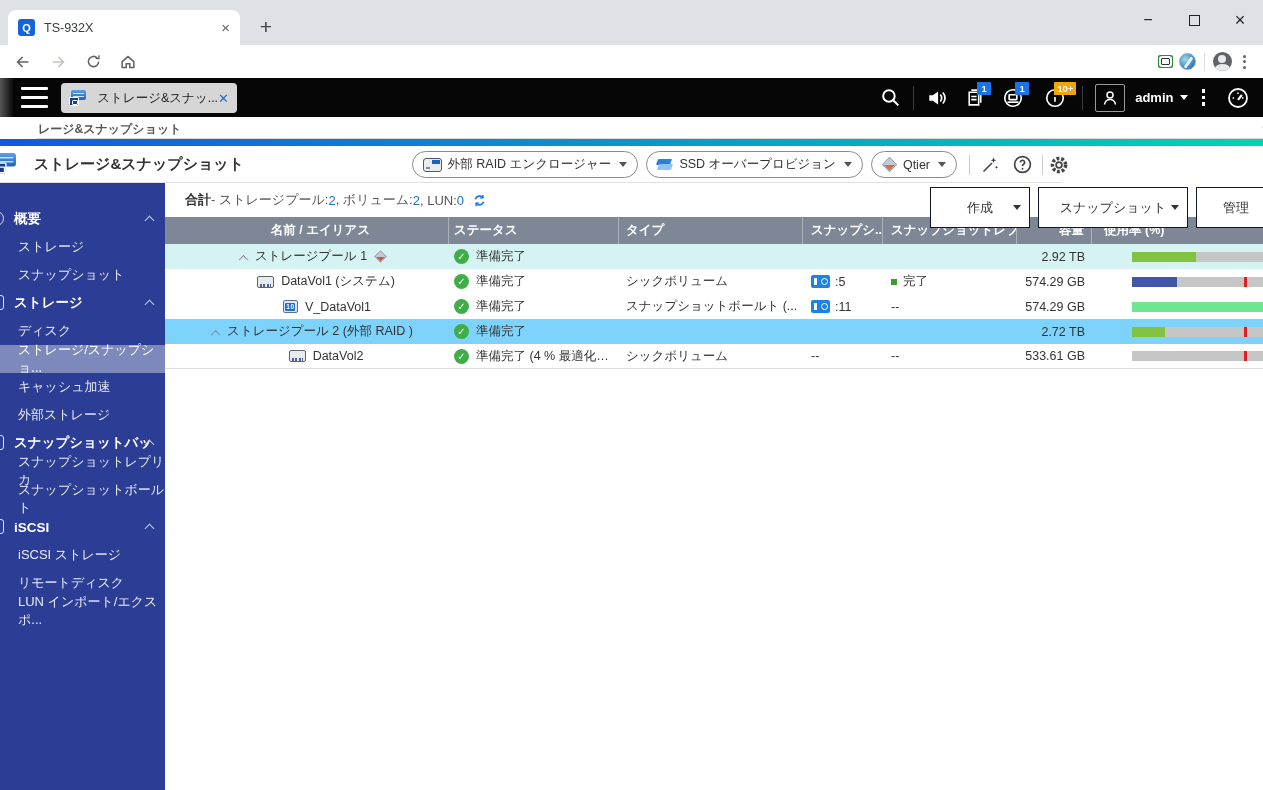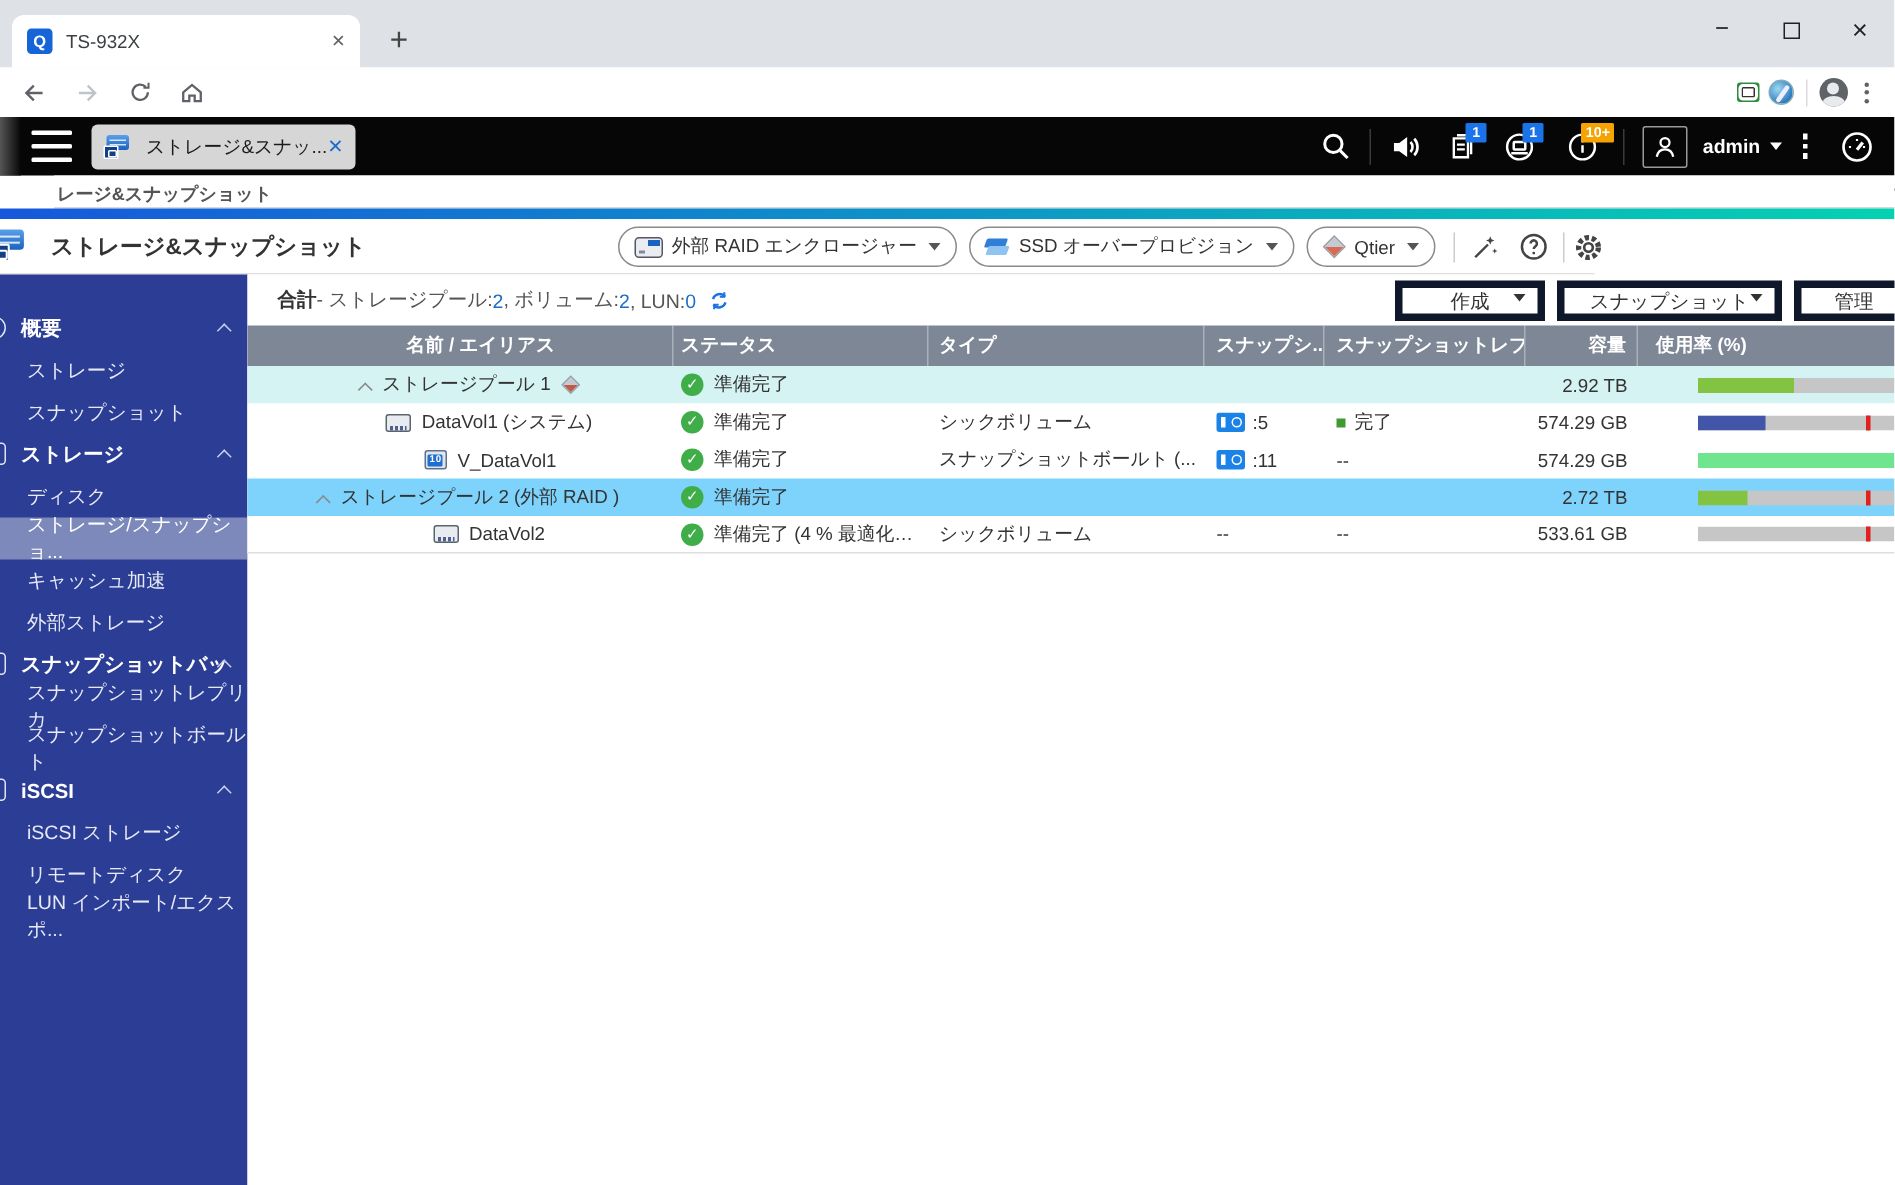--- a/index.html
+++ b/index.html
@@ -118,8 +118,8 @@
   .summary b { color:#333; }
   .summary .num { color:#1a6fc9; }
   .refresh-ico { margin-left:8px; display:flex; }
-  .tbtn { position:absolute; top:4px; height:27px; background:#fff; border:5px solid #0f172a; font-size:13px; color:#333;
-          display:flex; justify-content:center; }
+  .tbtn { position:absolute; top:4px; height:41px; background:#fff; border:1px solid #0f172a; font-size:13px; color:#333;
+          display:flex; align-items:center; justify-content:center; }
   .tbtn .caret { width:0; height:0; border:4px solid transparent; border-top:5px solid #333; margin:4px 0 0 0; position:absolute; right:8px; }
   .btn-create { left:765px; width:100px; }
   .btn-snap { left:873px; width:150px; }

